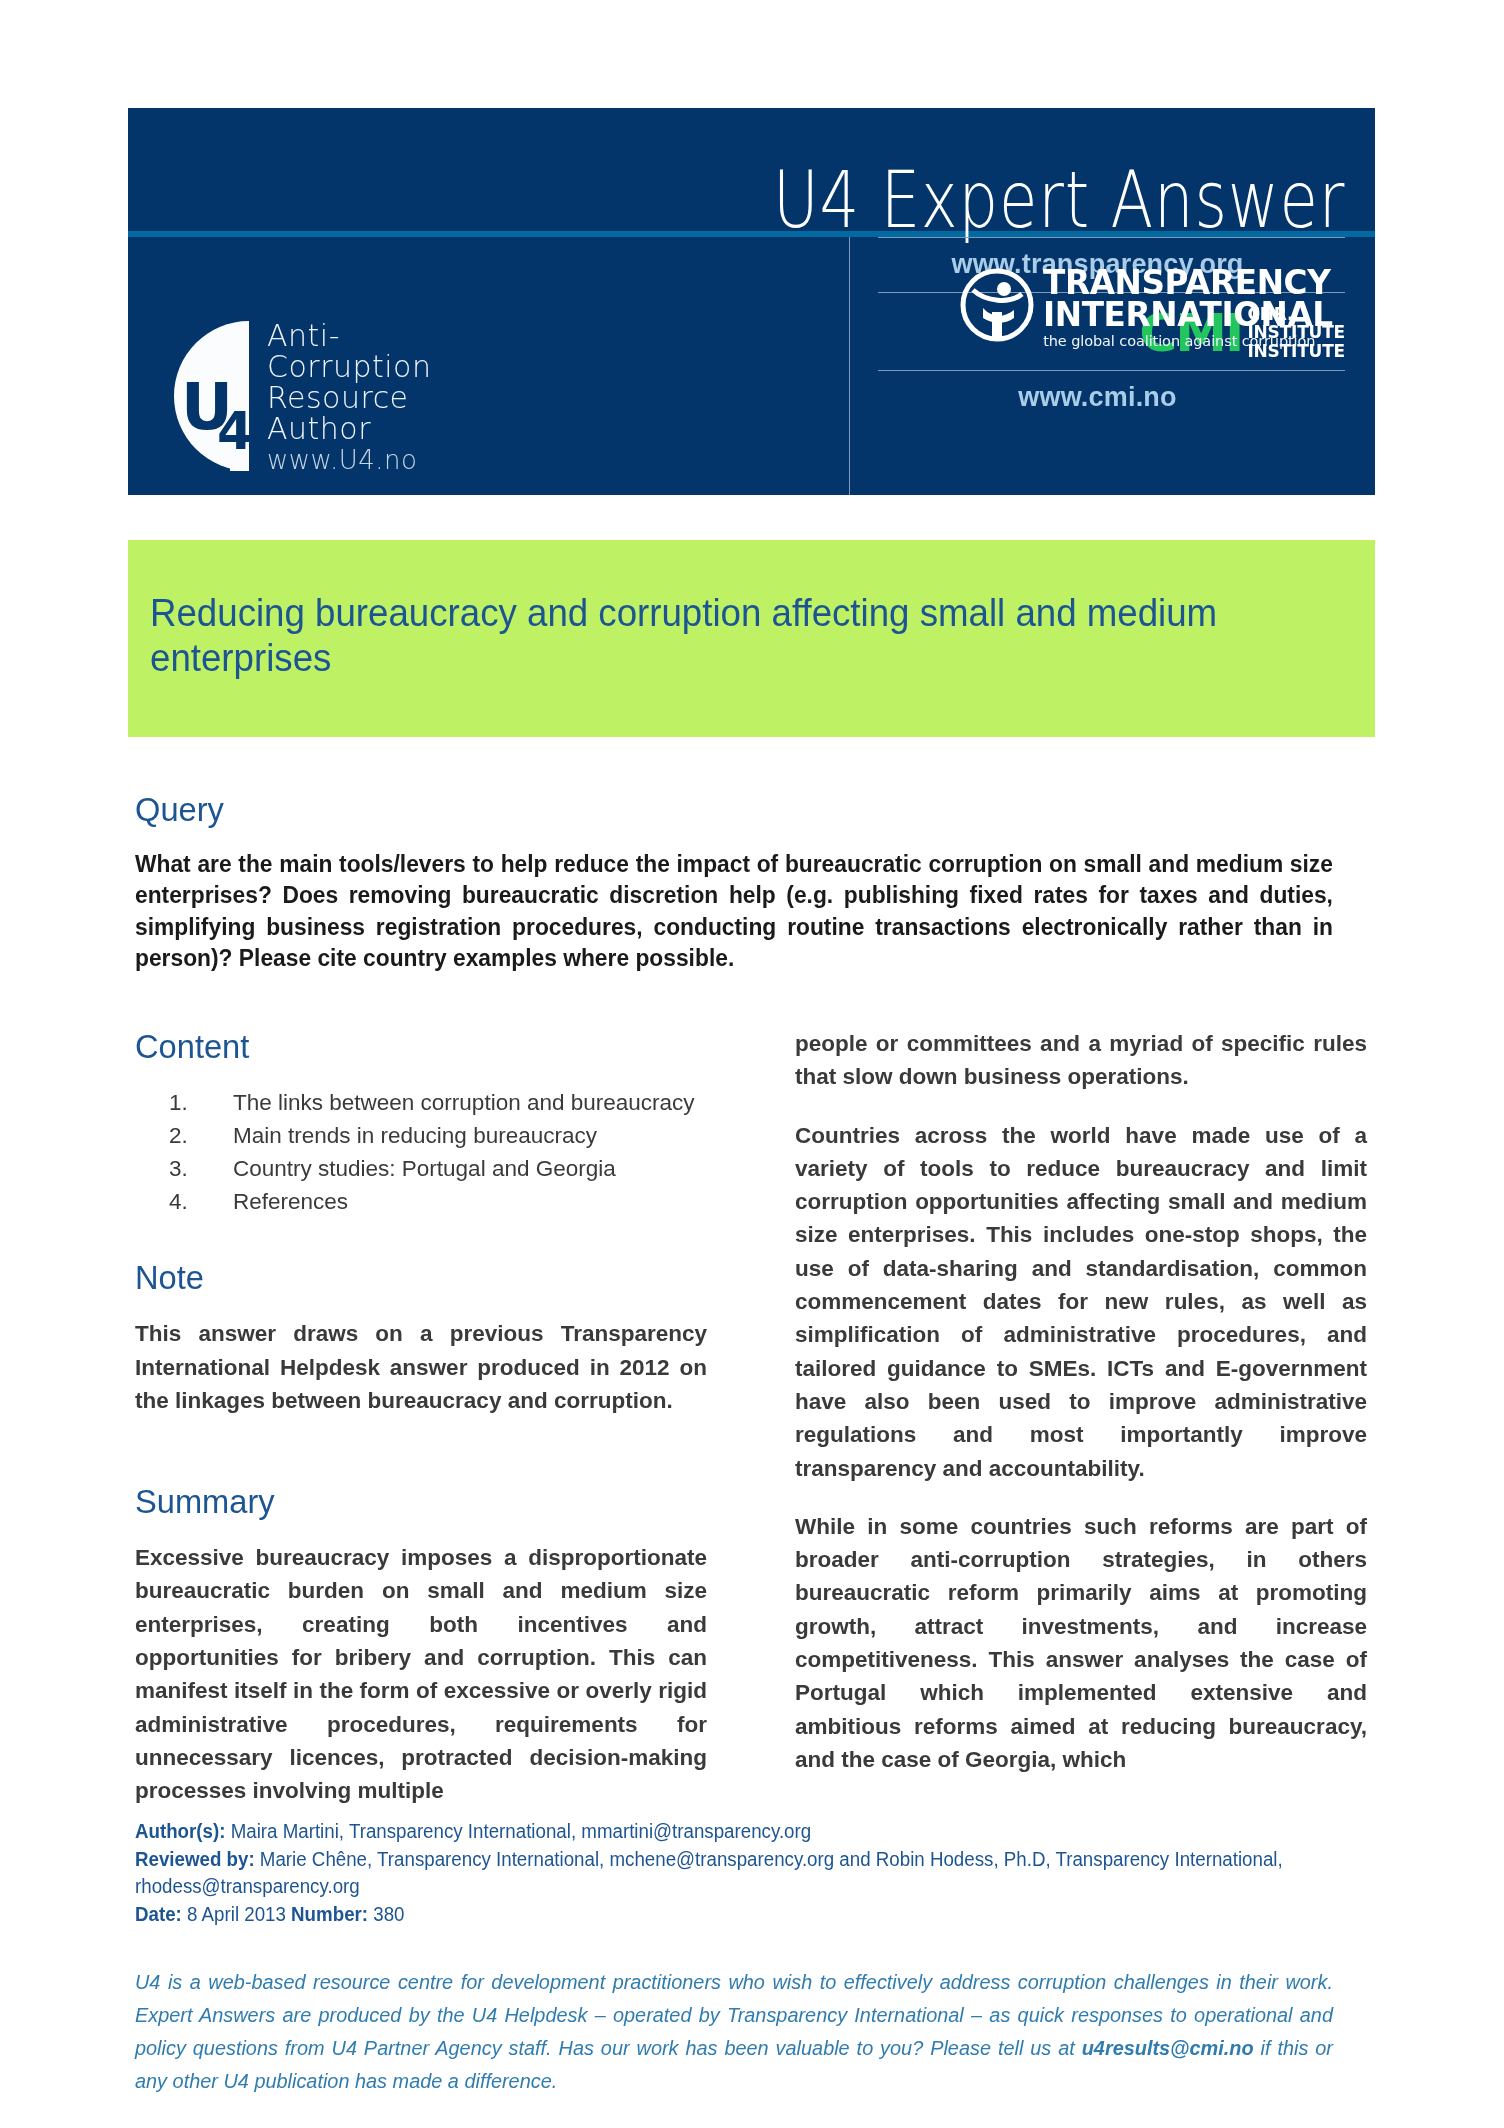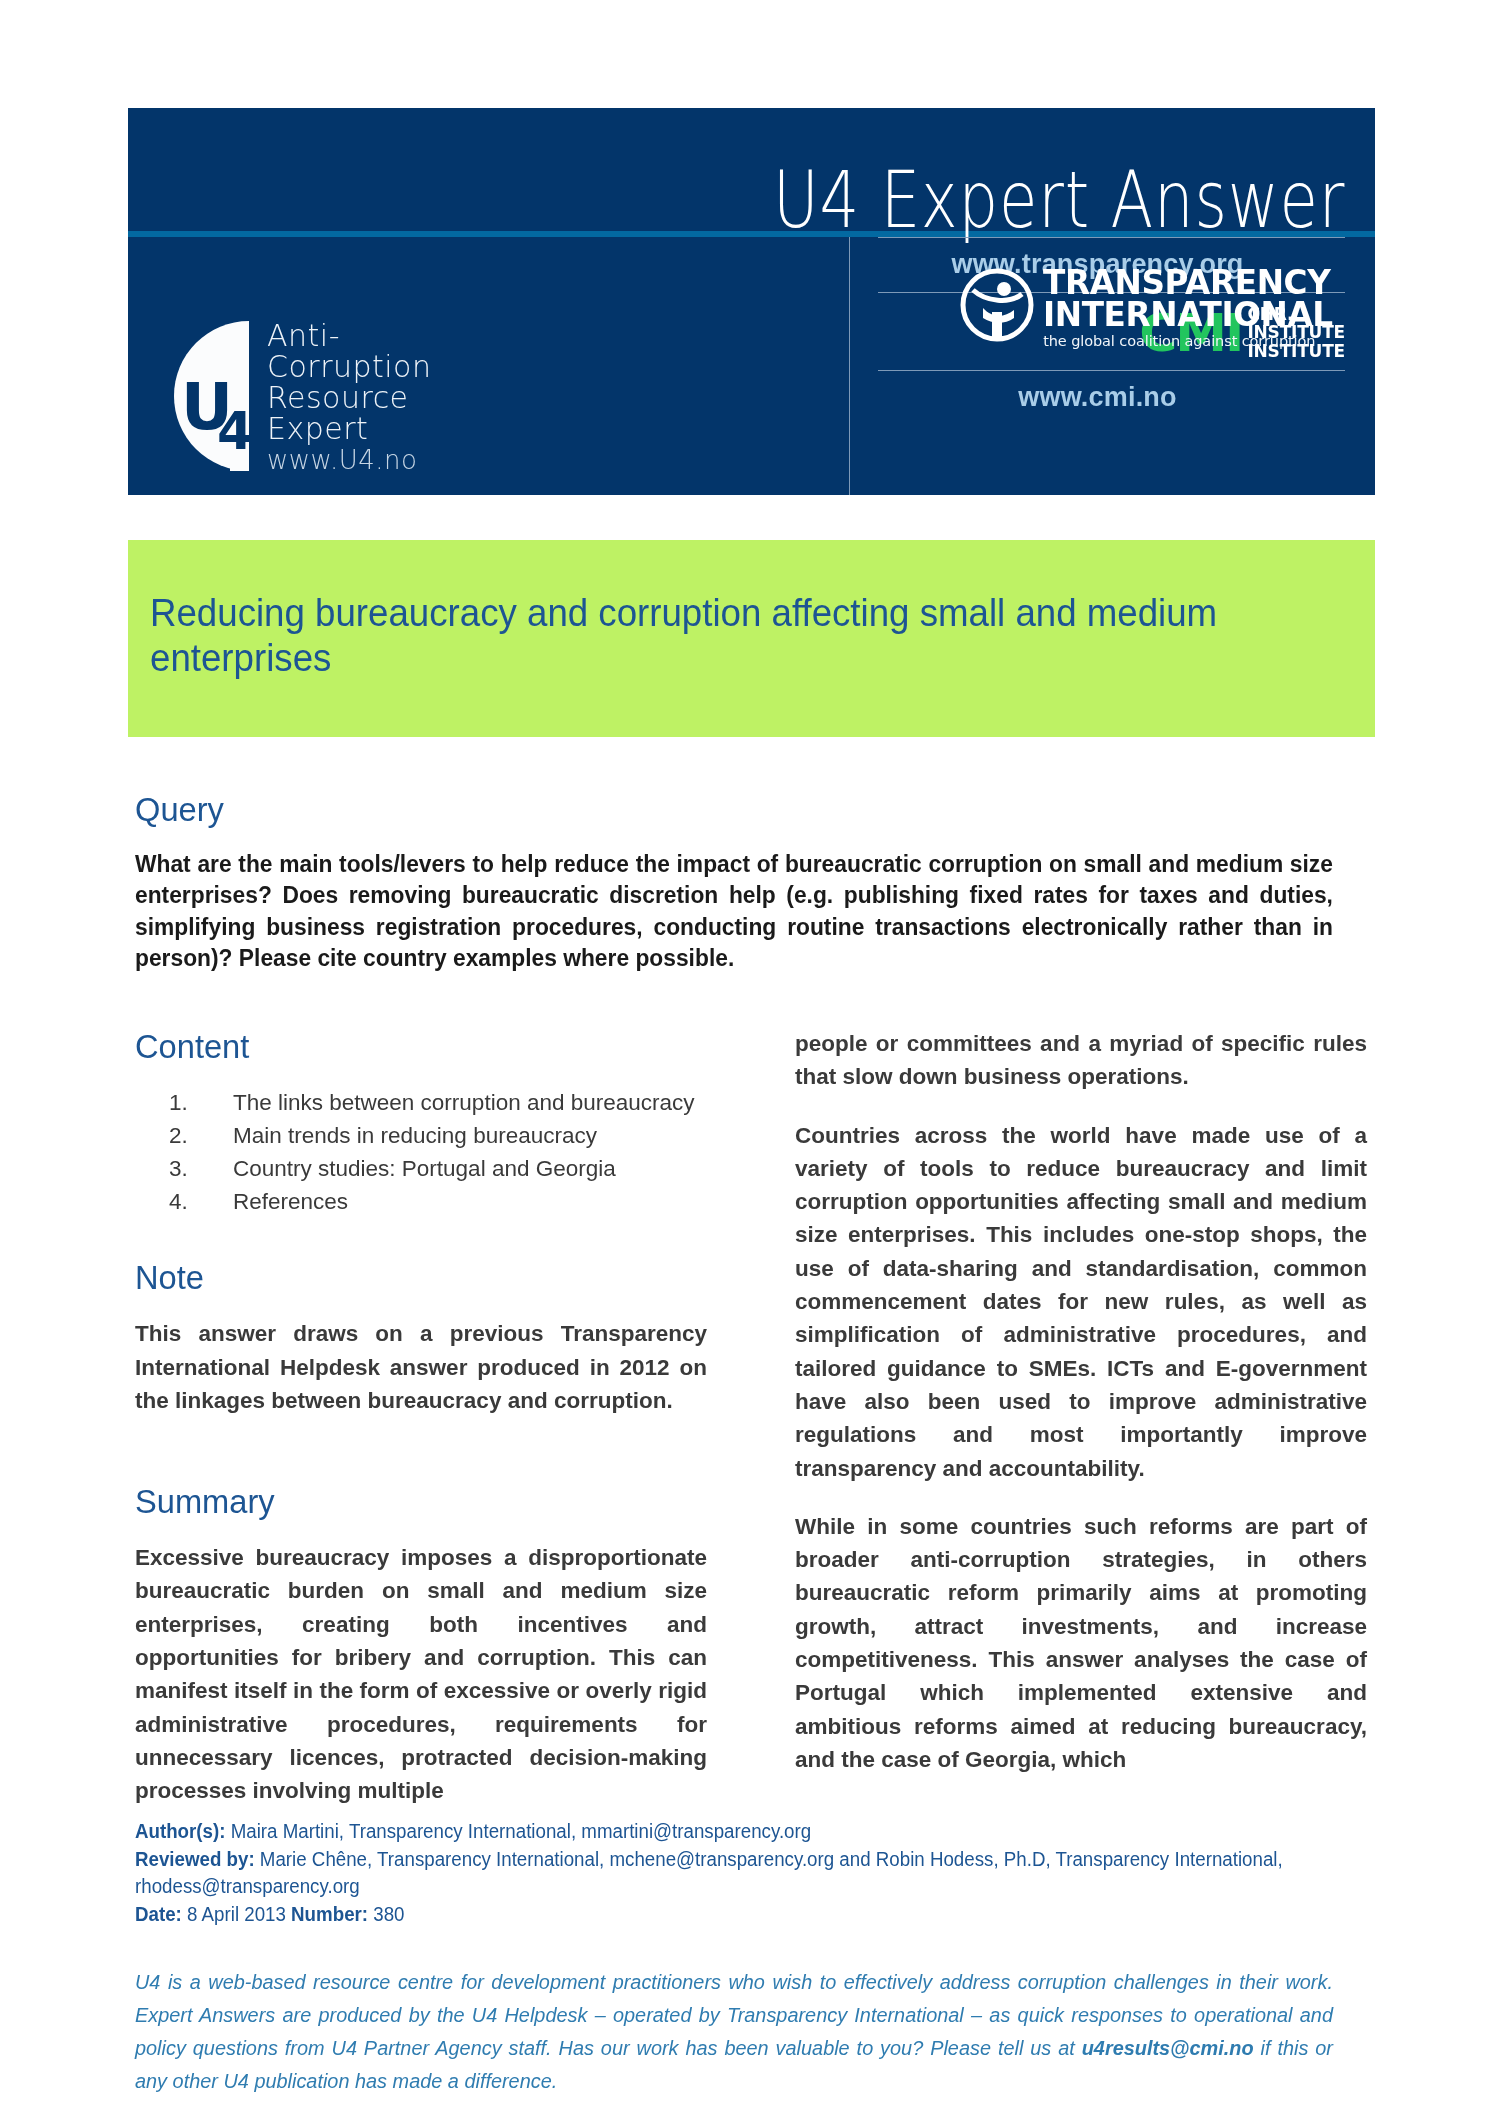--- a/index.html
+++ b/index.html
@@ -302,7 +302,7 @@
             <div>Anti-</div>
             <div>Corruption</div>
             <div>Resource</div>
-            <div>Expert</div>
+            <div>Author</div>
             <div class="u4-url">www.U4.no</div>
           </div>
         </div>

